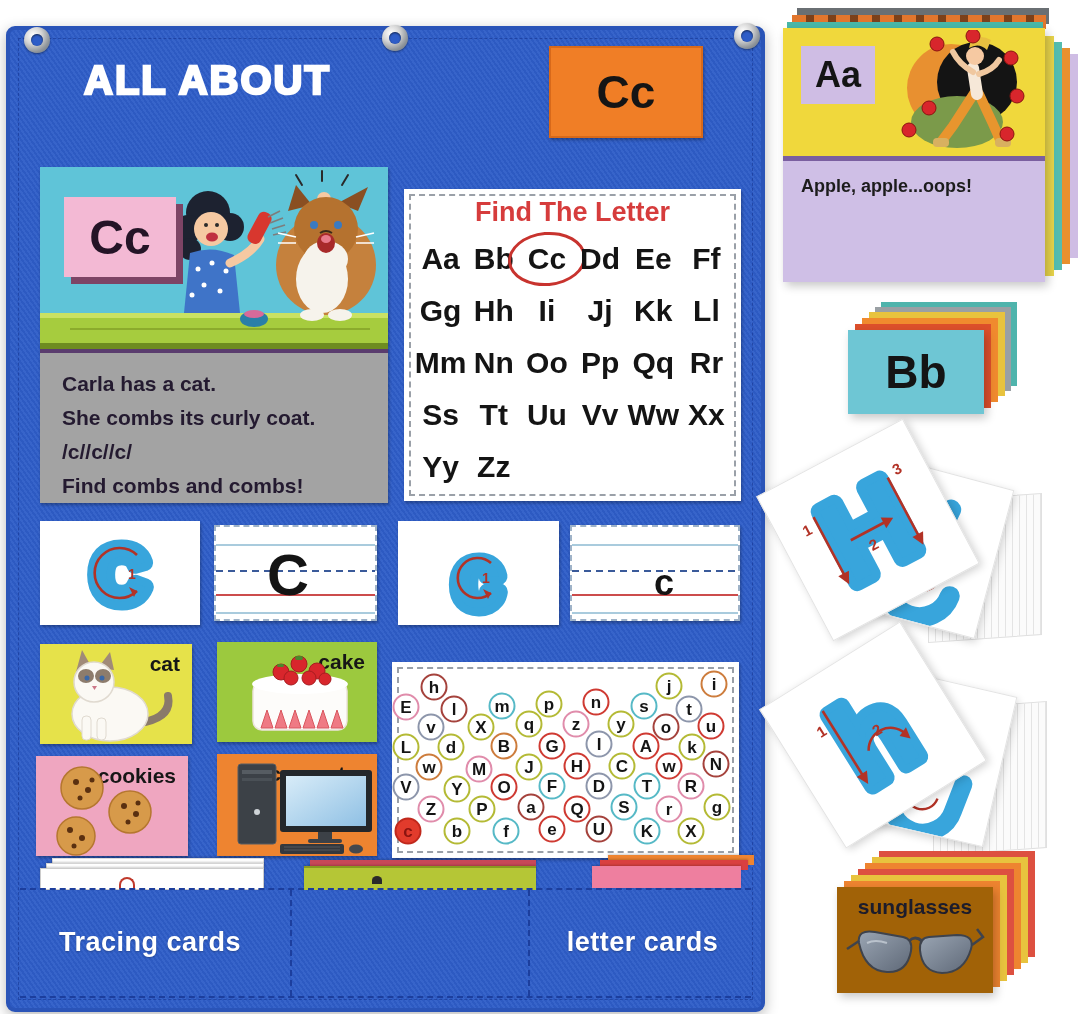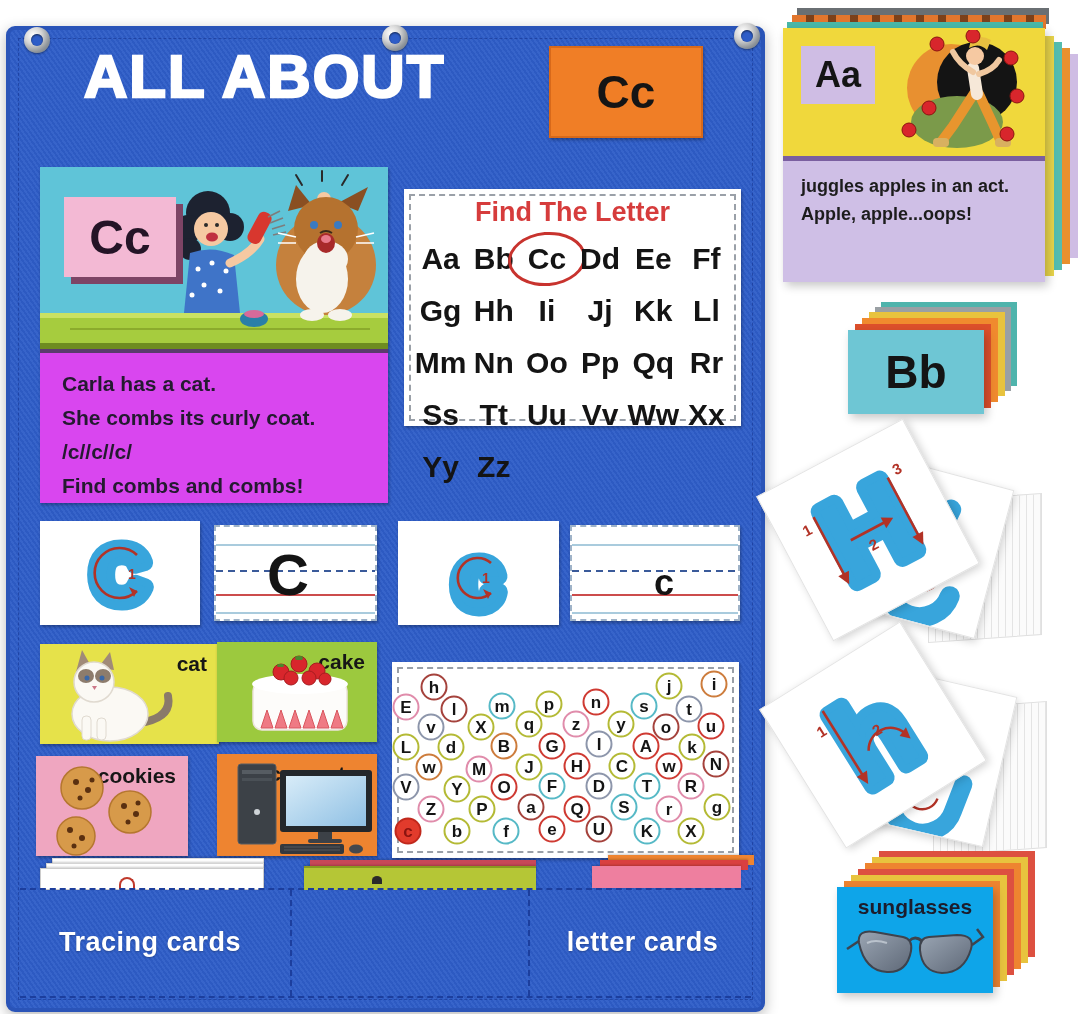--- a/index.html
+++ b/index.html
@@ -15,7 +15,7 @@
       background:radial-gradient(circle at 35% 32%,#ffffff,#d6d6d6 35%,#8f959b 68%,#666c72);box-shadow:0 1px 2px rgba(0,0,0,.4)}
   .grommet .hole{position:absolute;left:7px;top:7px;width:12px;height:12px;border-radius:50%;
       background:#2e5dc8;box-shadow:inset 0 1px 2px rgba(0,0,0,.6)}
-  .chart-title{position:absolute;left:74px;top:12px;color:#fff;font-weight:bold;font-size:60px;
+  .chart-title{position:absolute;left:74px;top:28px;color:#fff;font-weight:bold;font-size:40px;
       letter-spacing:2px;-webkit-text-stroke:2.5px #fff;text-shadow:0 1px 1px rgba(0,0,0,.15)}
   .header-card{position:absolute;left:539px;top:16px;width:150px;height:88px;background:#f07e26;
       border:2px solid #d8691a;display:flex;align-items:center;justify-content:center;

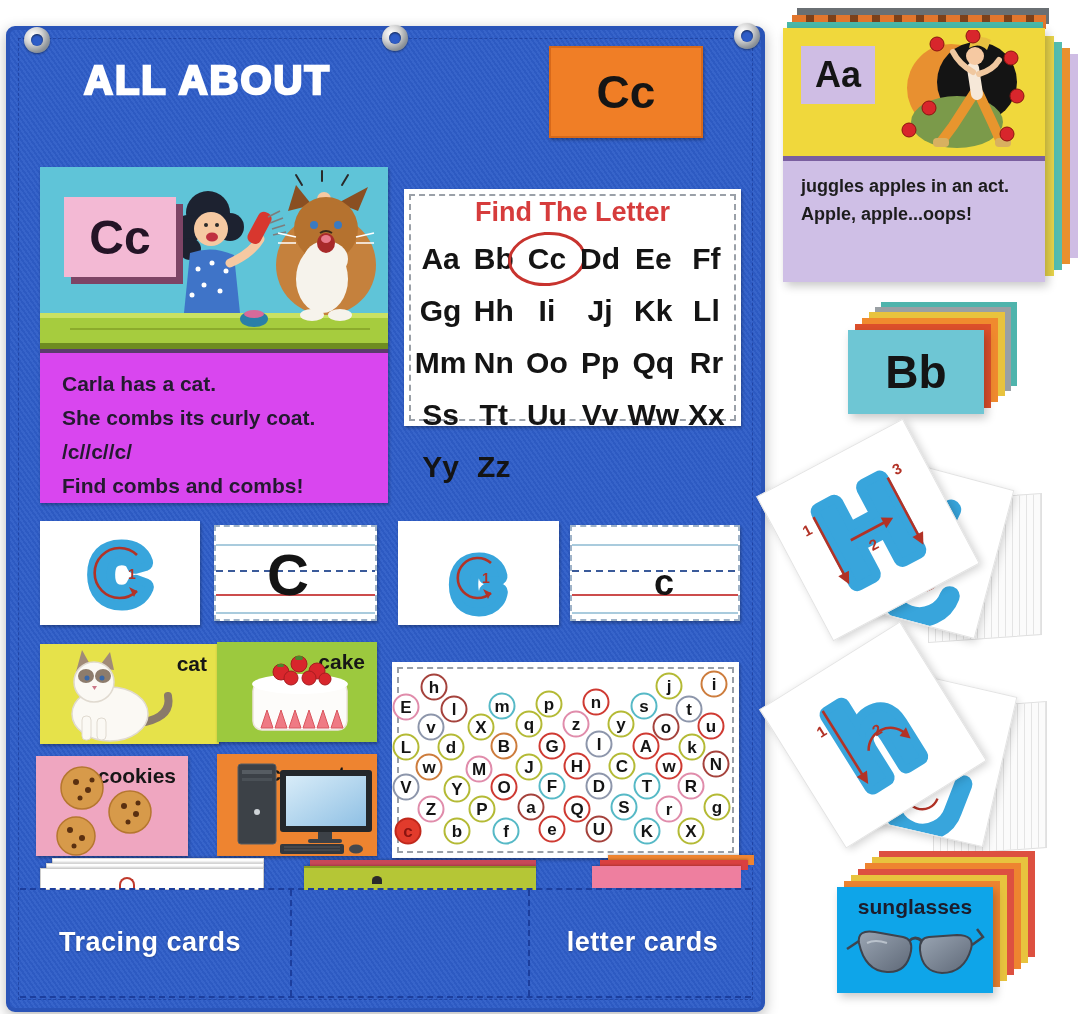--- a/index.html
+++ b/index.html
@@ -463,7 +463,6 @@
   </div>
   <div class="aa-divider"></div>
   <div class="aa-text">
-    <div>juggles apples in an act.</div>
     <div>Apple, apple...oops!</div>
   </div>
 </div>

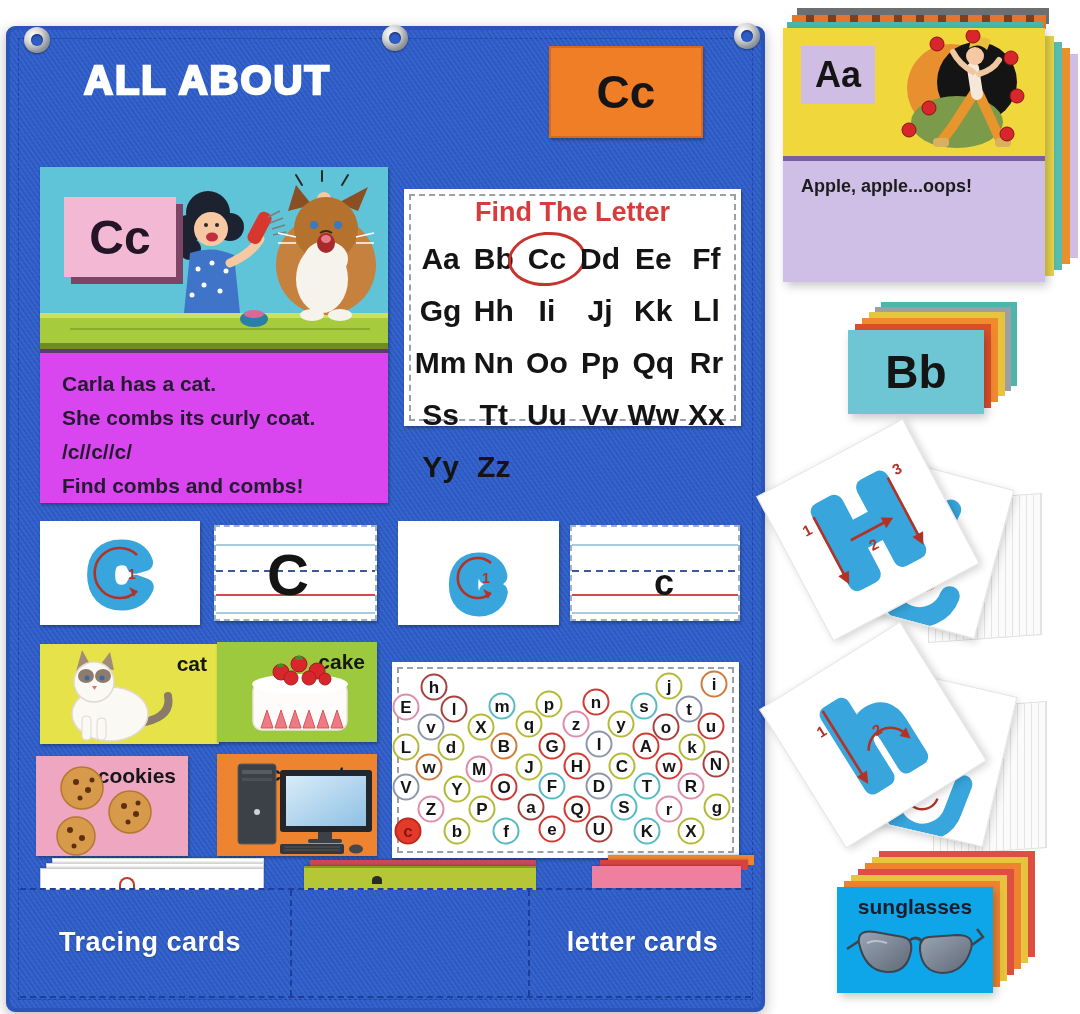--- a/index.html
+++ b/index.html
@@ -31,7 +31,7 @@
       border-top:4px solid #5a3c6e;padding:14px 0 0 22px;box-sizing:border-box}
   .story-text div{font-size:21px;font-weight:bold;color:#241a30;line-height:34px}
   
-  .find-letter{left:394px;top:159px;width:337px;height:237px}
+  .find-letter{left:394px;top:159px;width:337px;height:312px}
   .dash-inner{position:absolute;inset:5px;border:2px dashed #9aa0a8}
   .fl-title{position:absolute;left:0;right:0;top:8px;text-align:center;color:#d63c3c;
       font-size:27px;font-weight:bold}

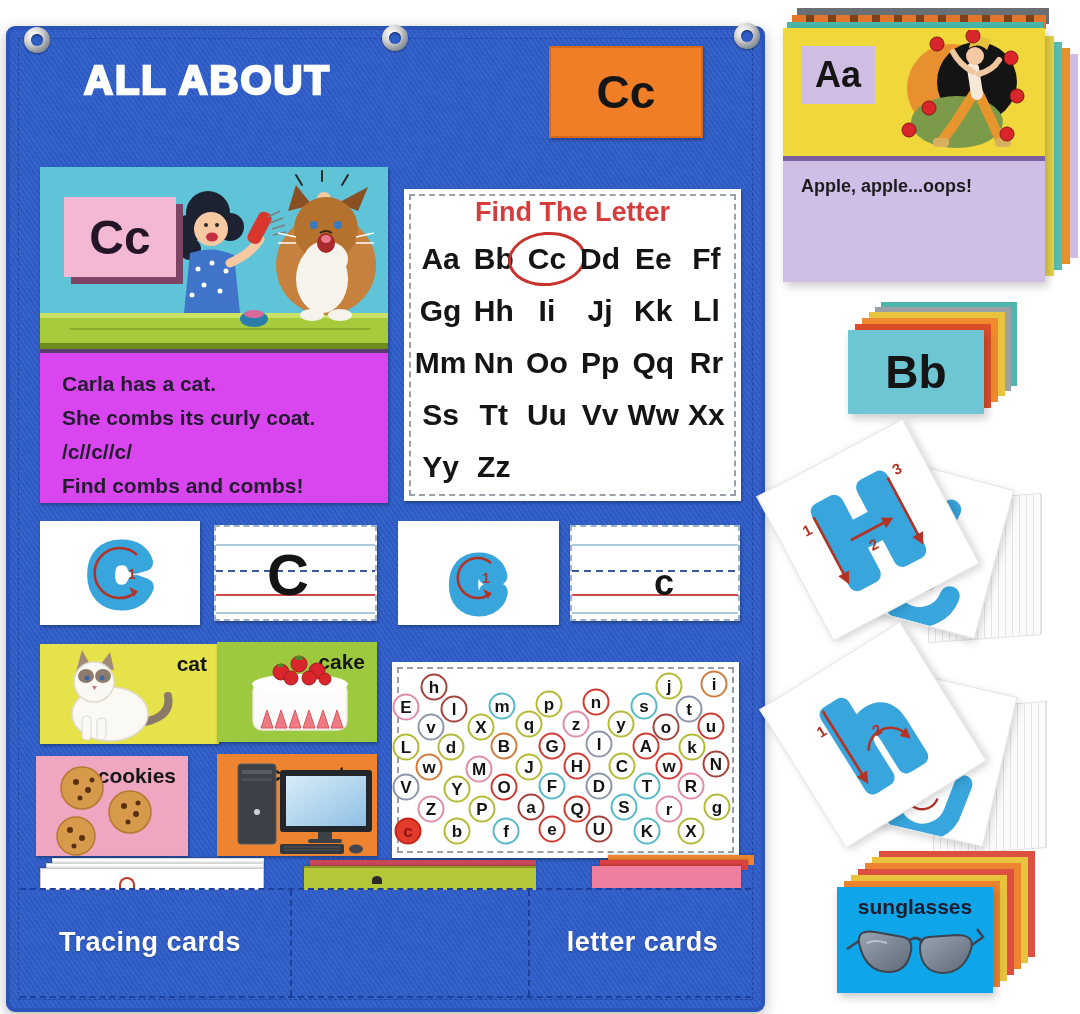--- a/index.html
+++ b/index.html
@@ -27,7 +27,7 @@
   .story-label{position:absolute;left:24px;top:30px;width:112px;height:80px;background:#f3b9d4;
       box-shadow:7px 7px 0 #7d4465;display:flex;align-items:center;justify-content:center;
       font-size:48px;font-weight:bold;color:#241427}
-  .story-text{position:absolute;left:0;top:182px;width:348px;height:154px;background:#d946ef;
+  .story-text{position:absolute;left:0;top:182px;width:348px;height:154px;background:#a3a3a3;
       border-top:4px solid #5a3c6e;padding:14px 0 0 22px;box-sizing:border-box}
   .story-text div{font-size:21px;font-weight:bold;color:#241a30;line-height:34px}
   

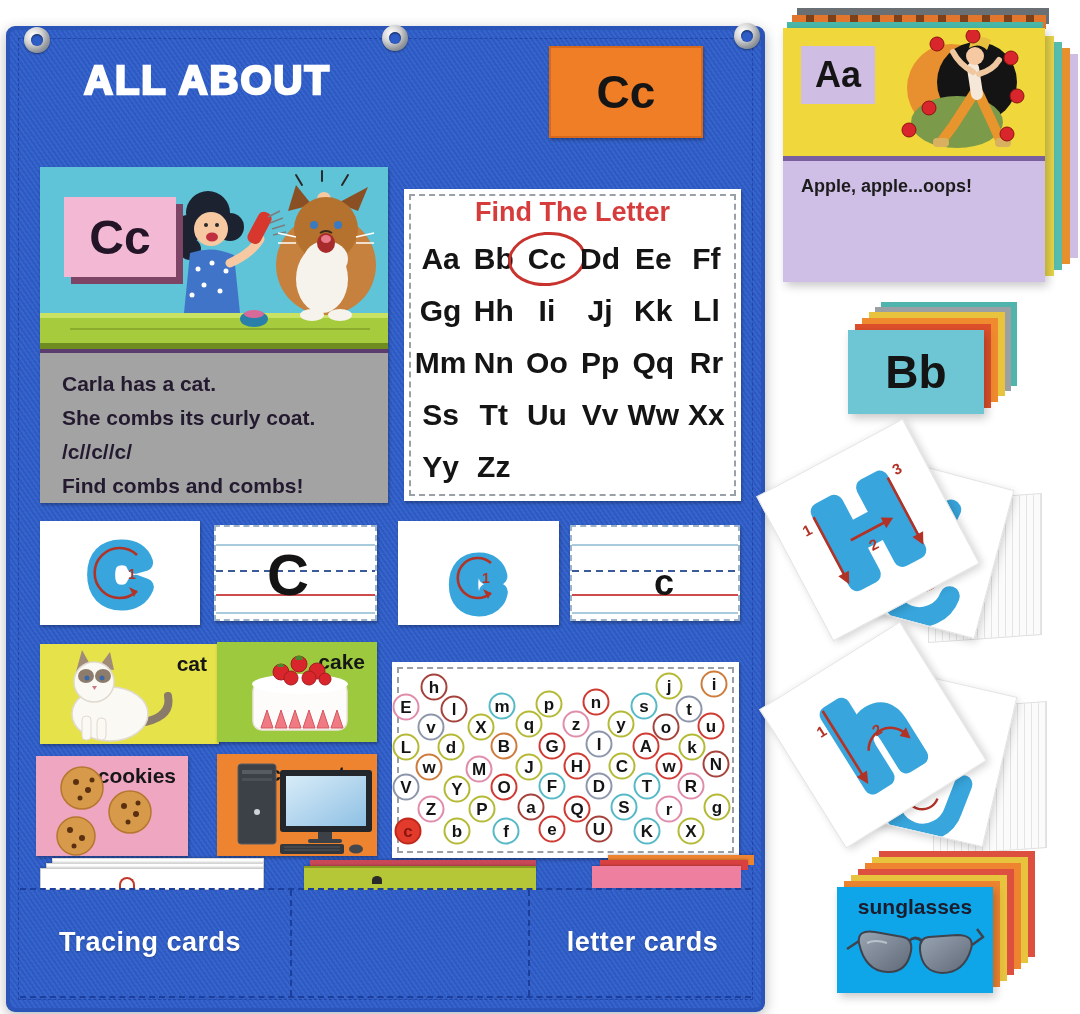--- a/index.html
+++ b/index.html
@@ -240,7 +240,7 @@
     </svg>
   </div>
 
-  <div class="card photo-card" style="left: 30px; top: 614px; width: 152px; height: 100px; background: rgb(230, 226, 74); padding-left: 27px;">
+  <div class="card photo-card" style="left: 30px; top: 614px; width: 152px; height: 100px; background: rgb(230, 226, 74);">
     <span class="photo-label">cat</span>
     <svg class="photo-art" width="150" height="100" viewBox="0 0 150 100">
       <path d="M105 78 Q132 72 128 52" stroke="#8a7a6a" stroke-width="8" fill="none" stroke-linecap="round"></path>

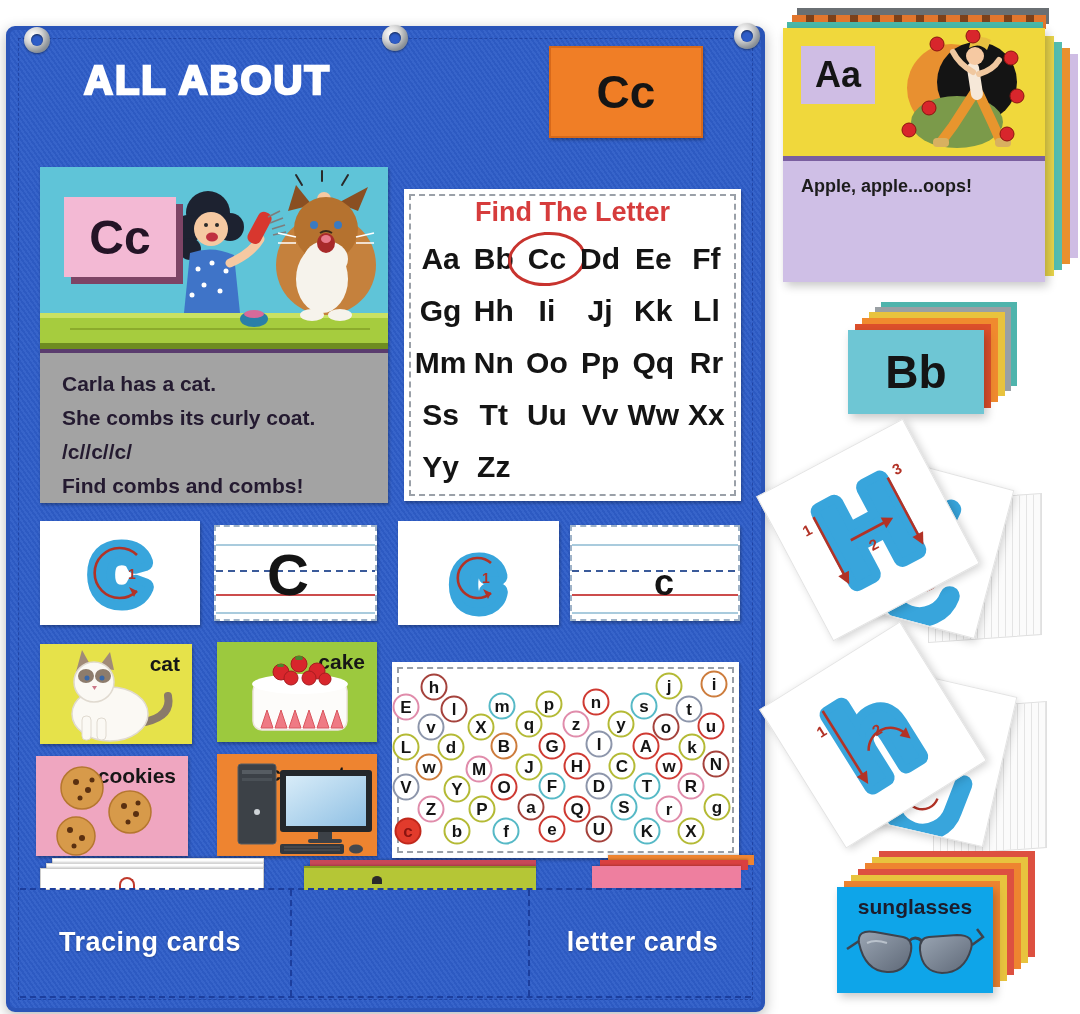--- a/index.html
+++ b/index.html
@@ -77,7 +77,7 @@
       background-image:repeating-linear-gradient(90deg,transparent 0 6px,#e4e4e4 6px 7px)}
   .tcard{position:absolute;background:#fff;border:1px solid #e3e3e3;overflow:hidden;
       box-shadow:2px 3px 8px rgba(0,0,0,.18)}
-  .sg-front{left:837px;top:887px;width:156px;height:106px;background:#0ea5e9}
+  .sg-front{left:837px;top:887px;width:156px;height:106px;background:#a16207}
   .sg-label{position:absolute;top:8px;left:0;right:0;text-align:center;font-size:21px;
       font-weight:bold;color:#1c1c2c}
 </style>

